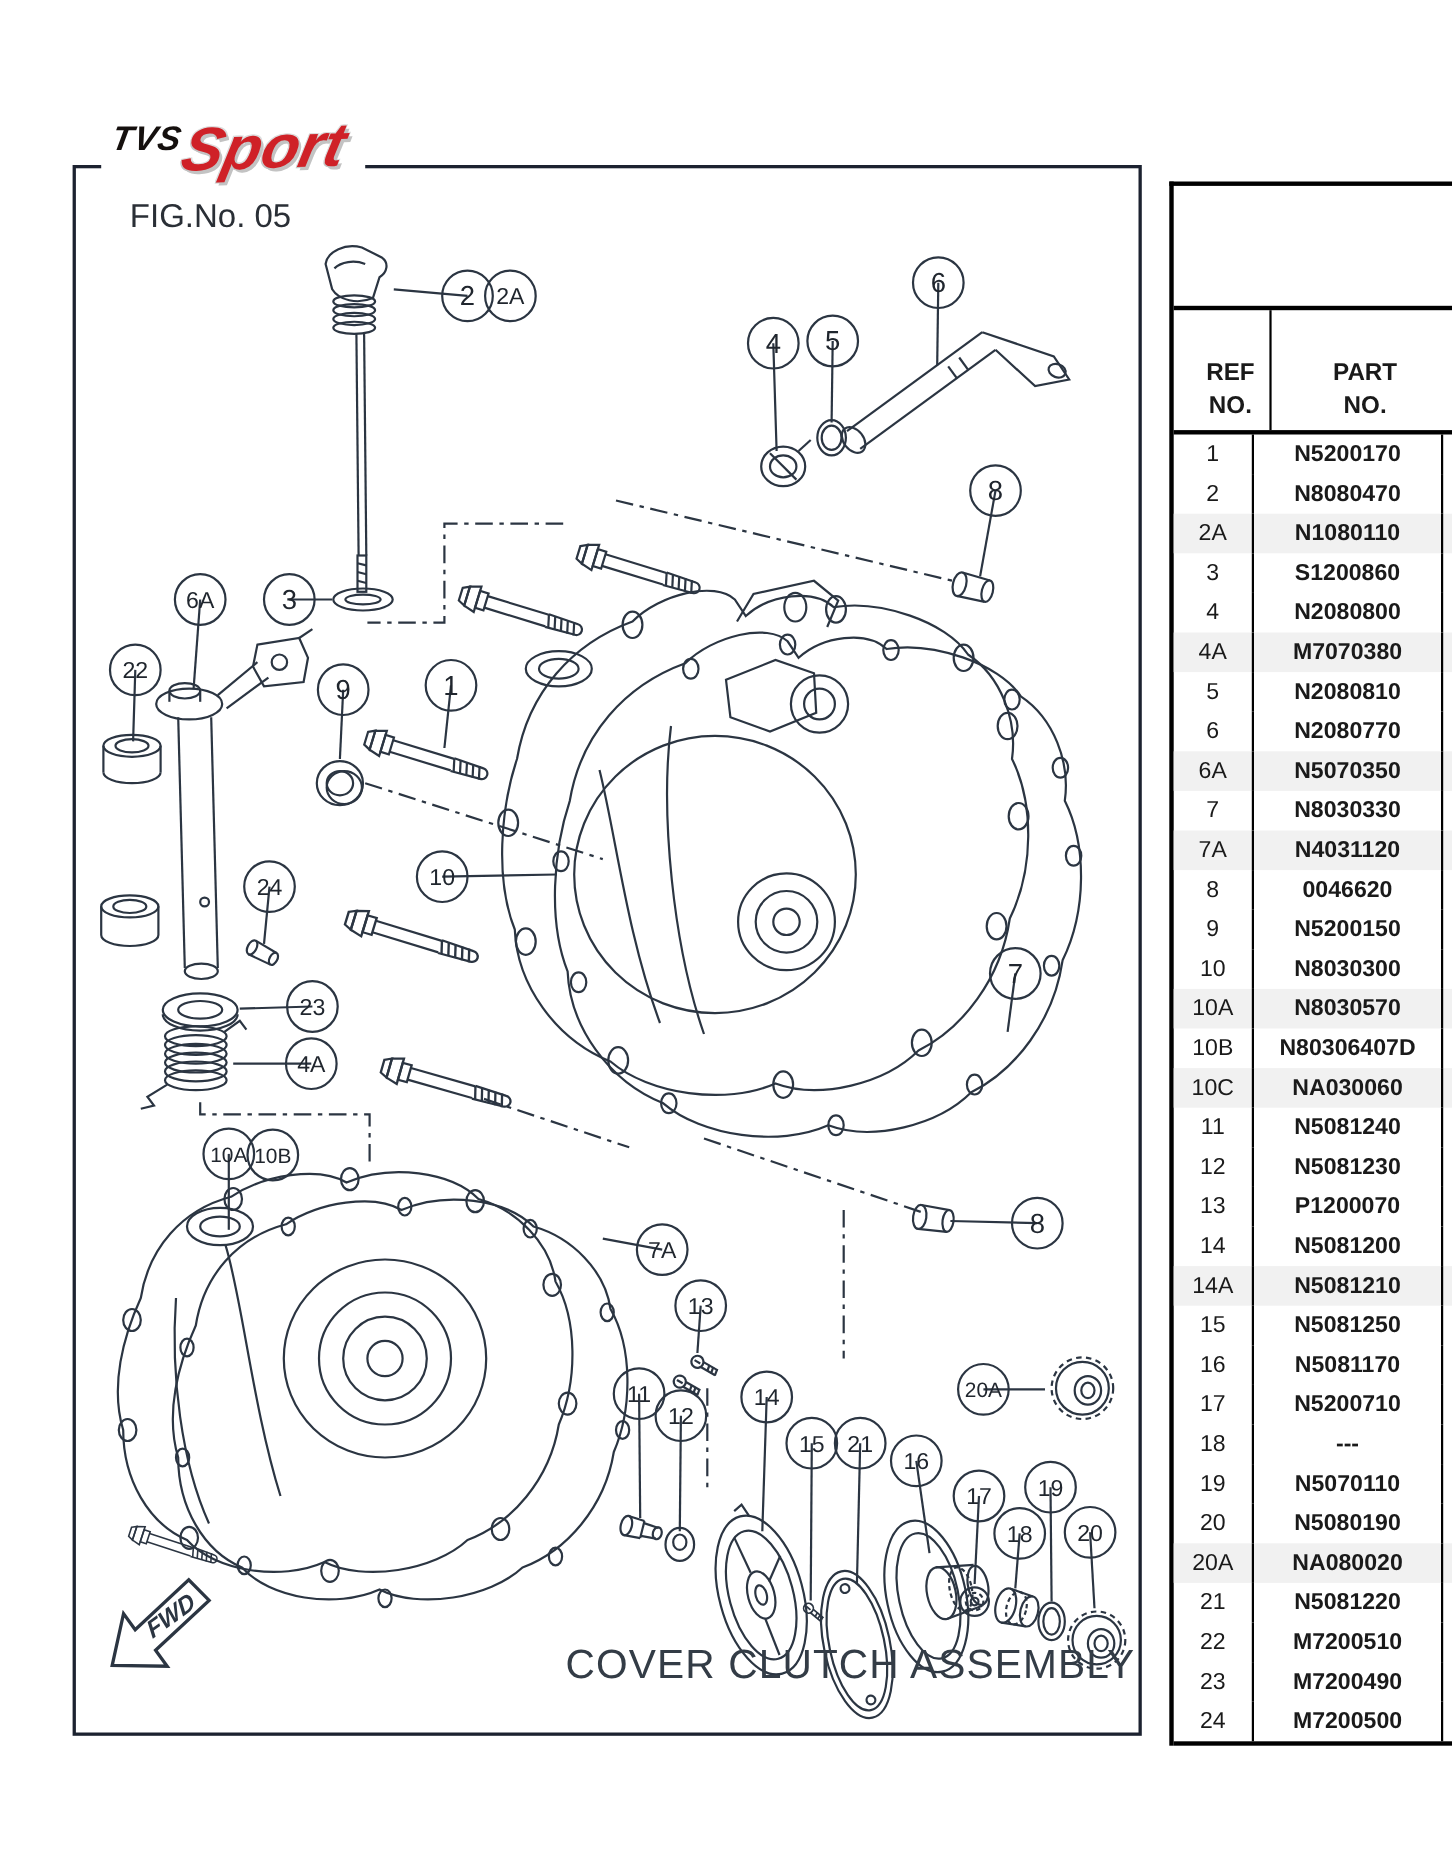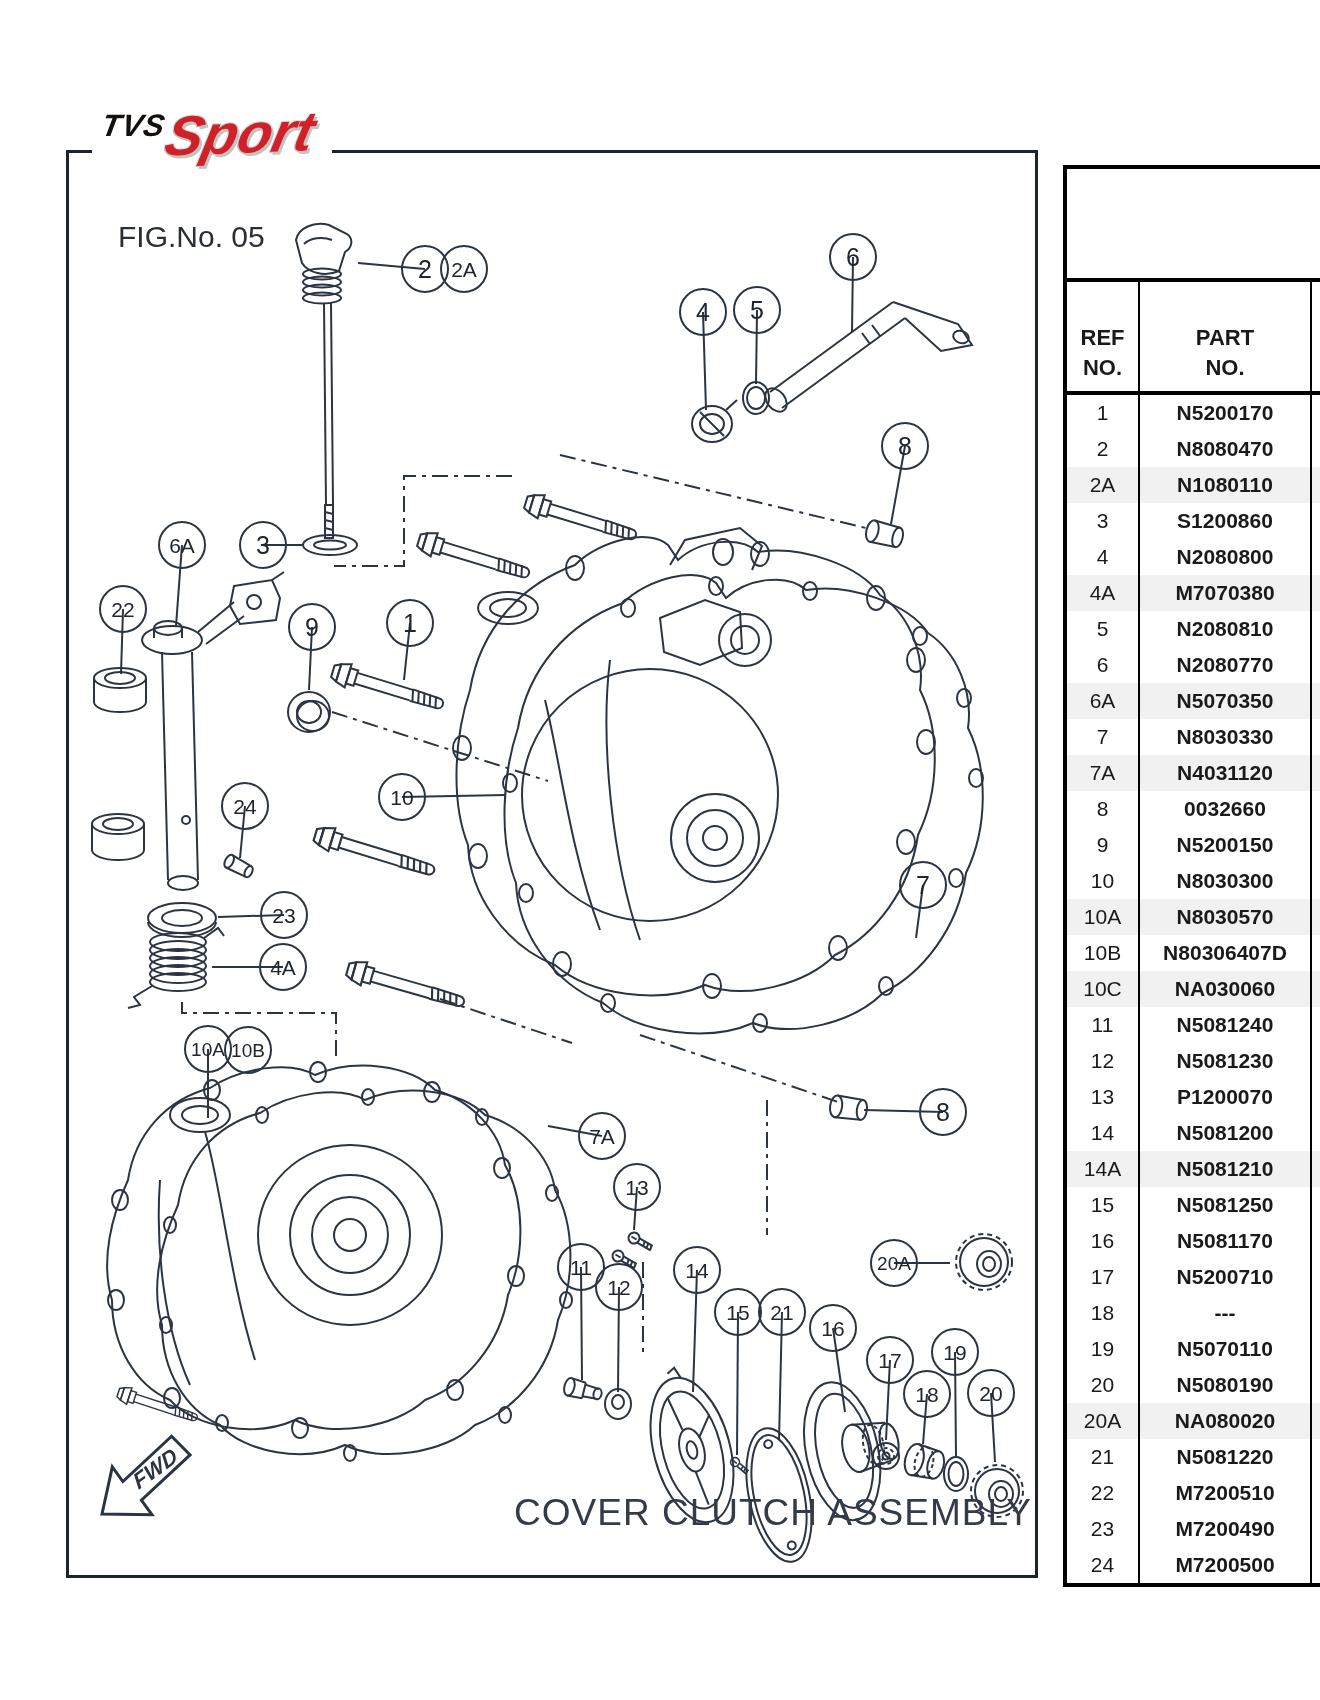--- a/index.html
+++ b/index.html
@@ -30,7 +30,7 @@
   .logo .sport{font-style:italic;font-weight:bold;font-size:56px;line-height:52px;
              color:#cf2127;transform:skewX(-14deg) rotate(-2deg);margin-left:2px;
              text-shadow:3px 3px 0 #c3c3c3,-1px -1px 0 #dcdcdc,1px -1px 0 #dcdcdc,-1px 1px 0 #c3c3c3;}
-  .fig-label{position:absolute;left:118px;top:180px;font-size:30px;color:#2a2f36;z-index:6;margin-top:40px;}
+  .fig-label{position:absolute;left:118px;top:180px;font-size:30px;color:#2a2f36;z-index:6;}
 
   .caption{position:absolute;left:66px;top:1492px;width:966px;text-align:right;
            font-size:37px;color:#333c46;letter-spacing:1px;z-index:6;}

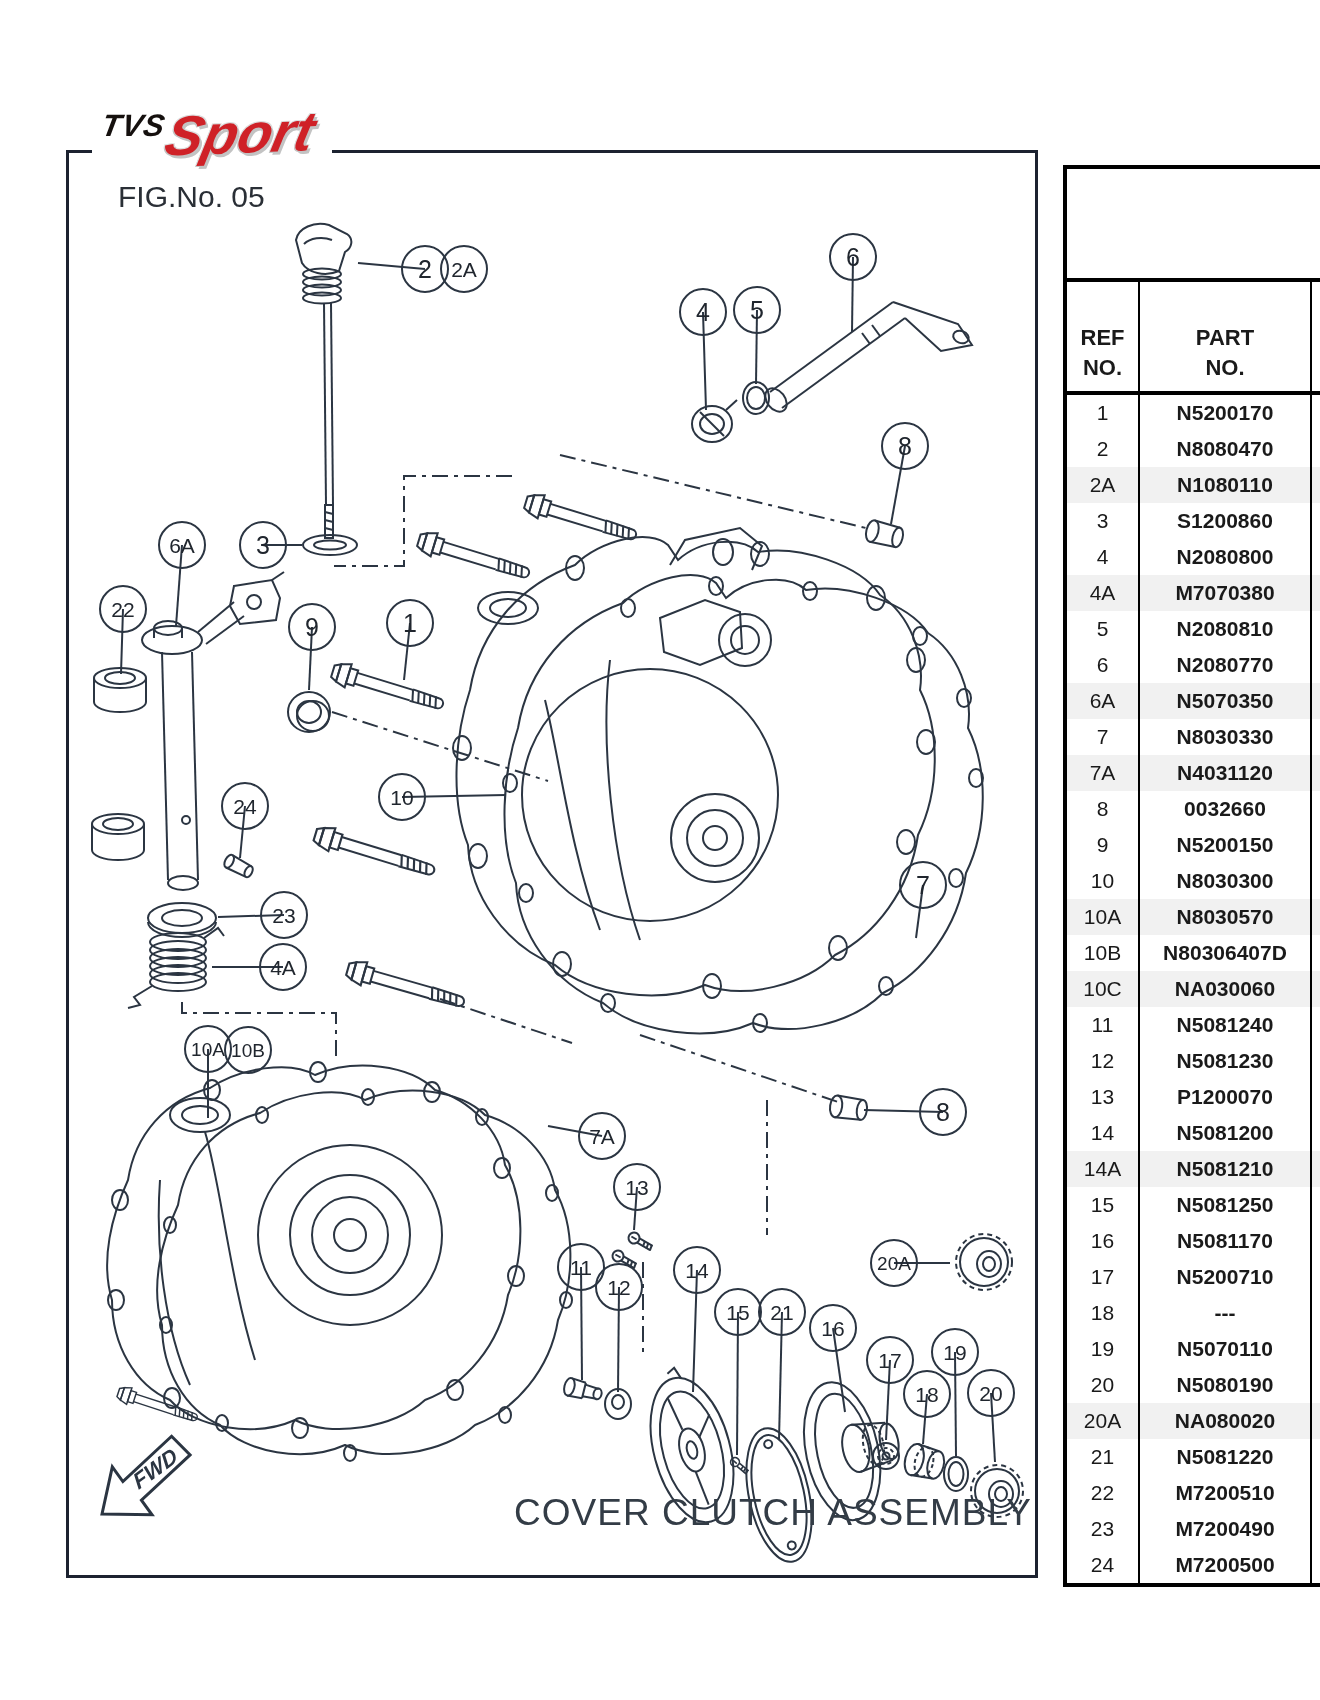--- a/index.html
+++ b/index.html
@@ -42,7 +42,7 @@
   .thead{height:109px;border-bottom:4px solid #000;display:flex;align-items:flex-end;}
   .thead .hc{display:flex;flex-direction:column;justify-content:flex-end;align-items:center;
              font-weight:bold;font-size:22px;line-height:30px;padding-bottom:8px;height:101px;}
-  .hc.c1{width:71px;border-right:2px solid #000;}
+  .hc.c1{width:71px;border-right:2px solid #000;padding-left:16px;}
   .hc.c2{width:170px;border-right:2px solid #000;margin-top:16px;}
   .hc.c3{flex:1;}
   .tbody{border-bottom:4px solid #000;}

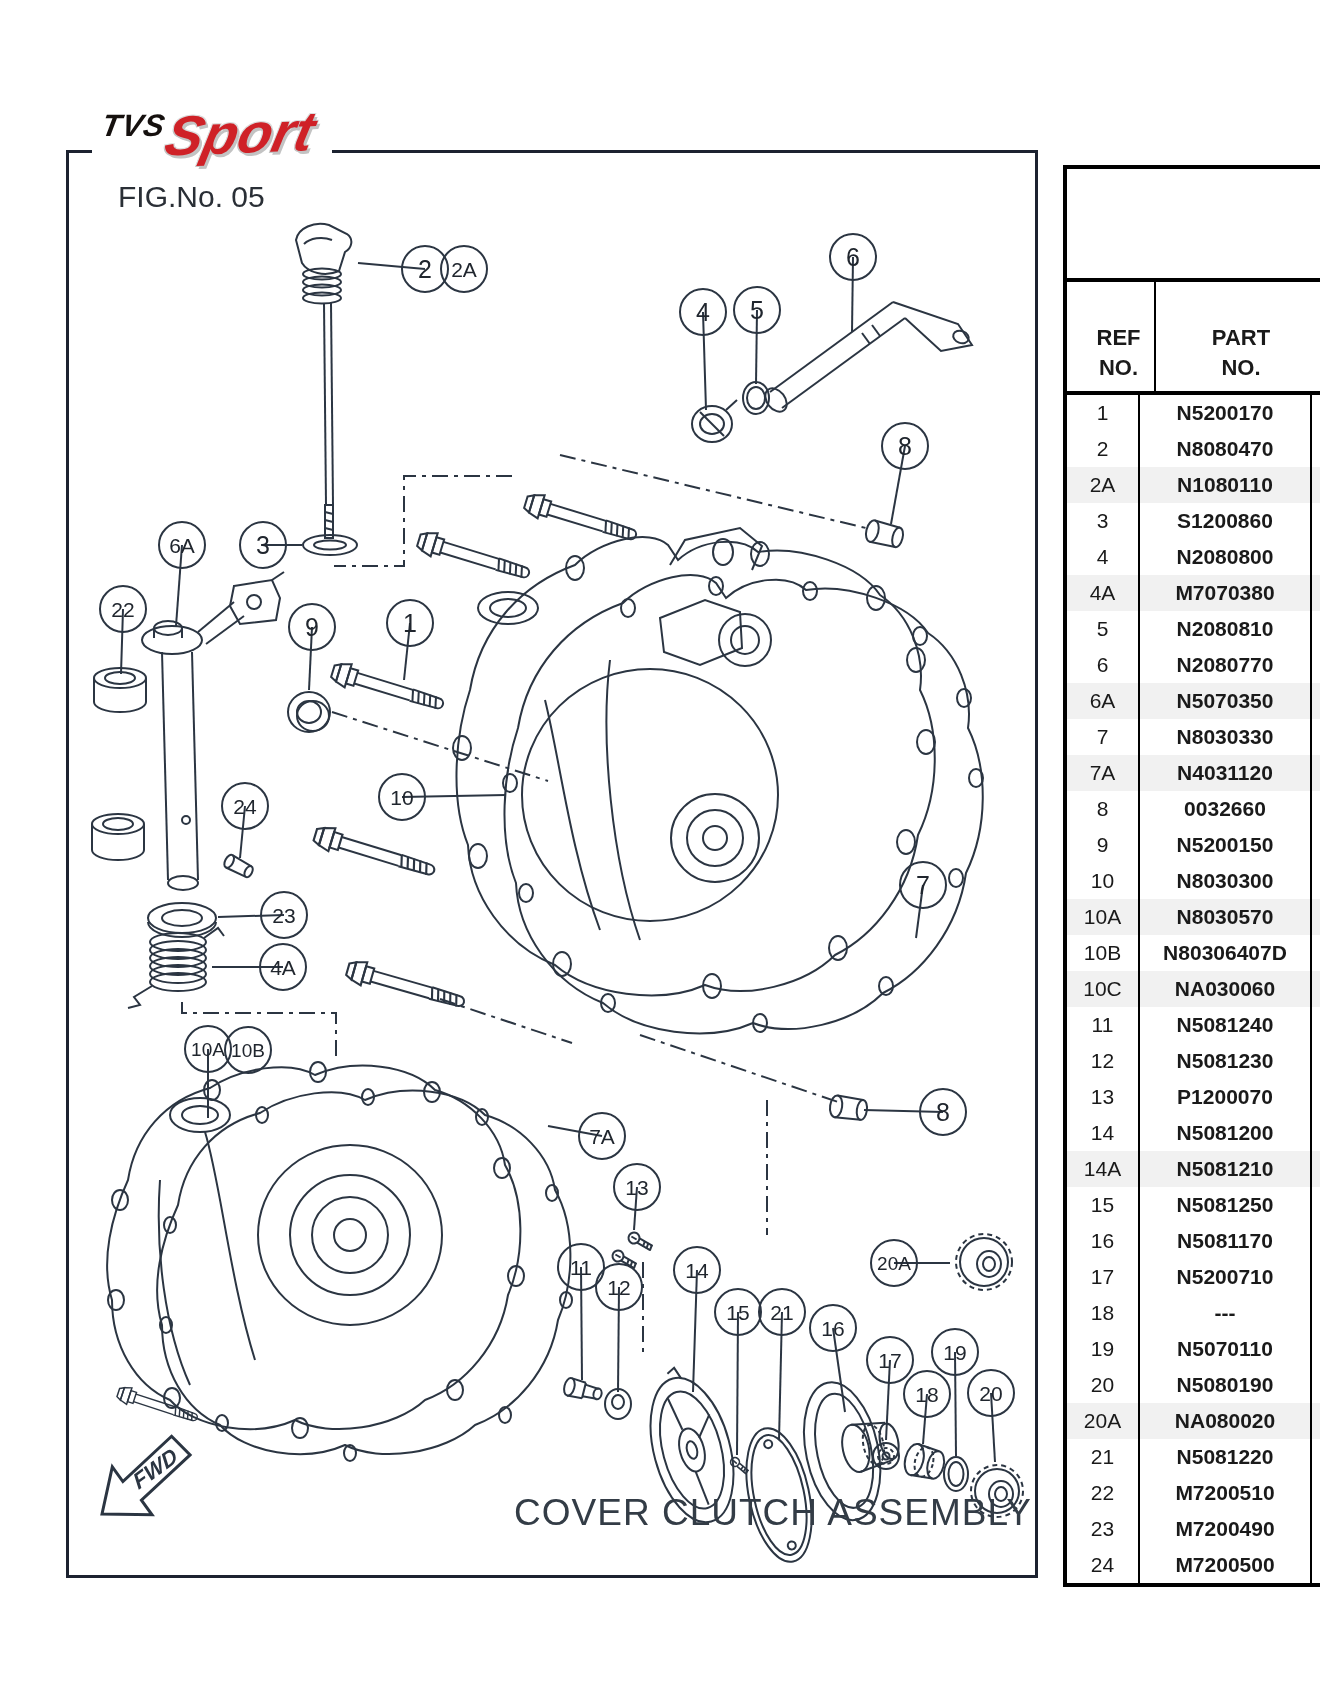--- a/index.html
+++ b/index.html
@@ -596,7 +596,7 @@
       </div>
       <div class="prow">
         <div class="cell ref">8</div>
-        <div class="cell part">0032660</div>
+        <div class="cell part">0046620</div>
         <div class="cell c3"></div>
       </div>
       <div class="prow">

